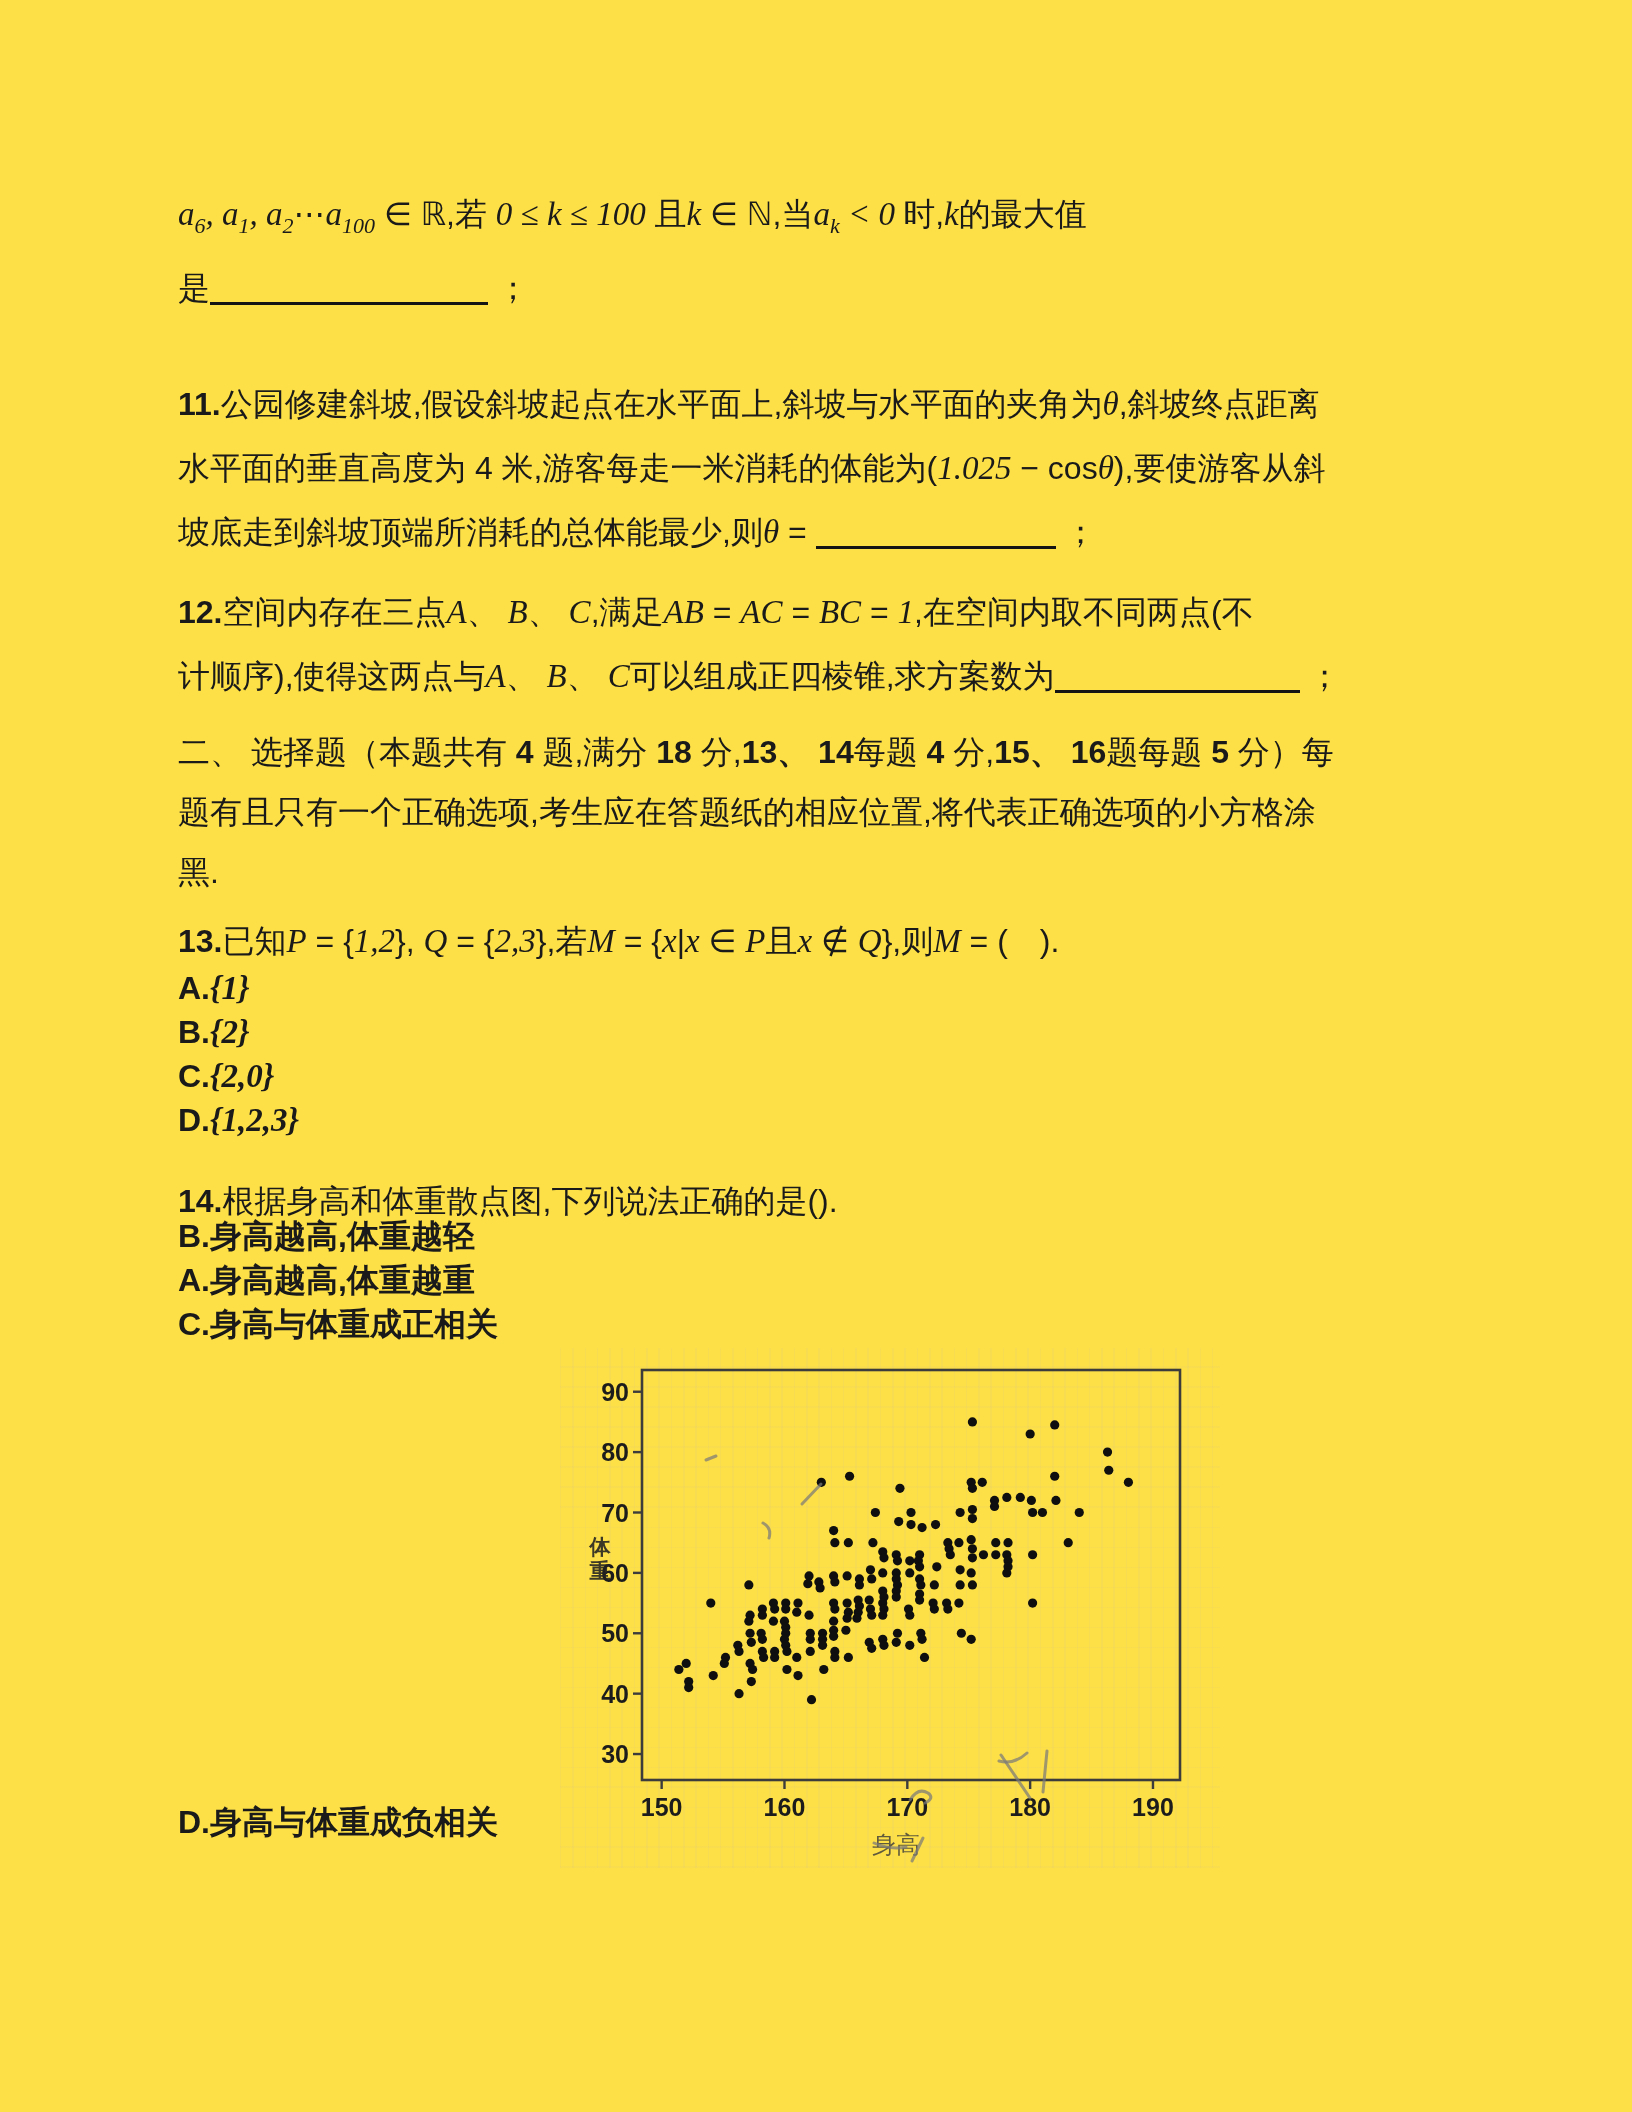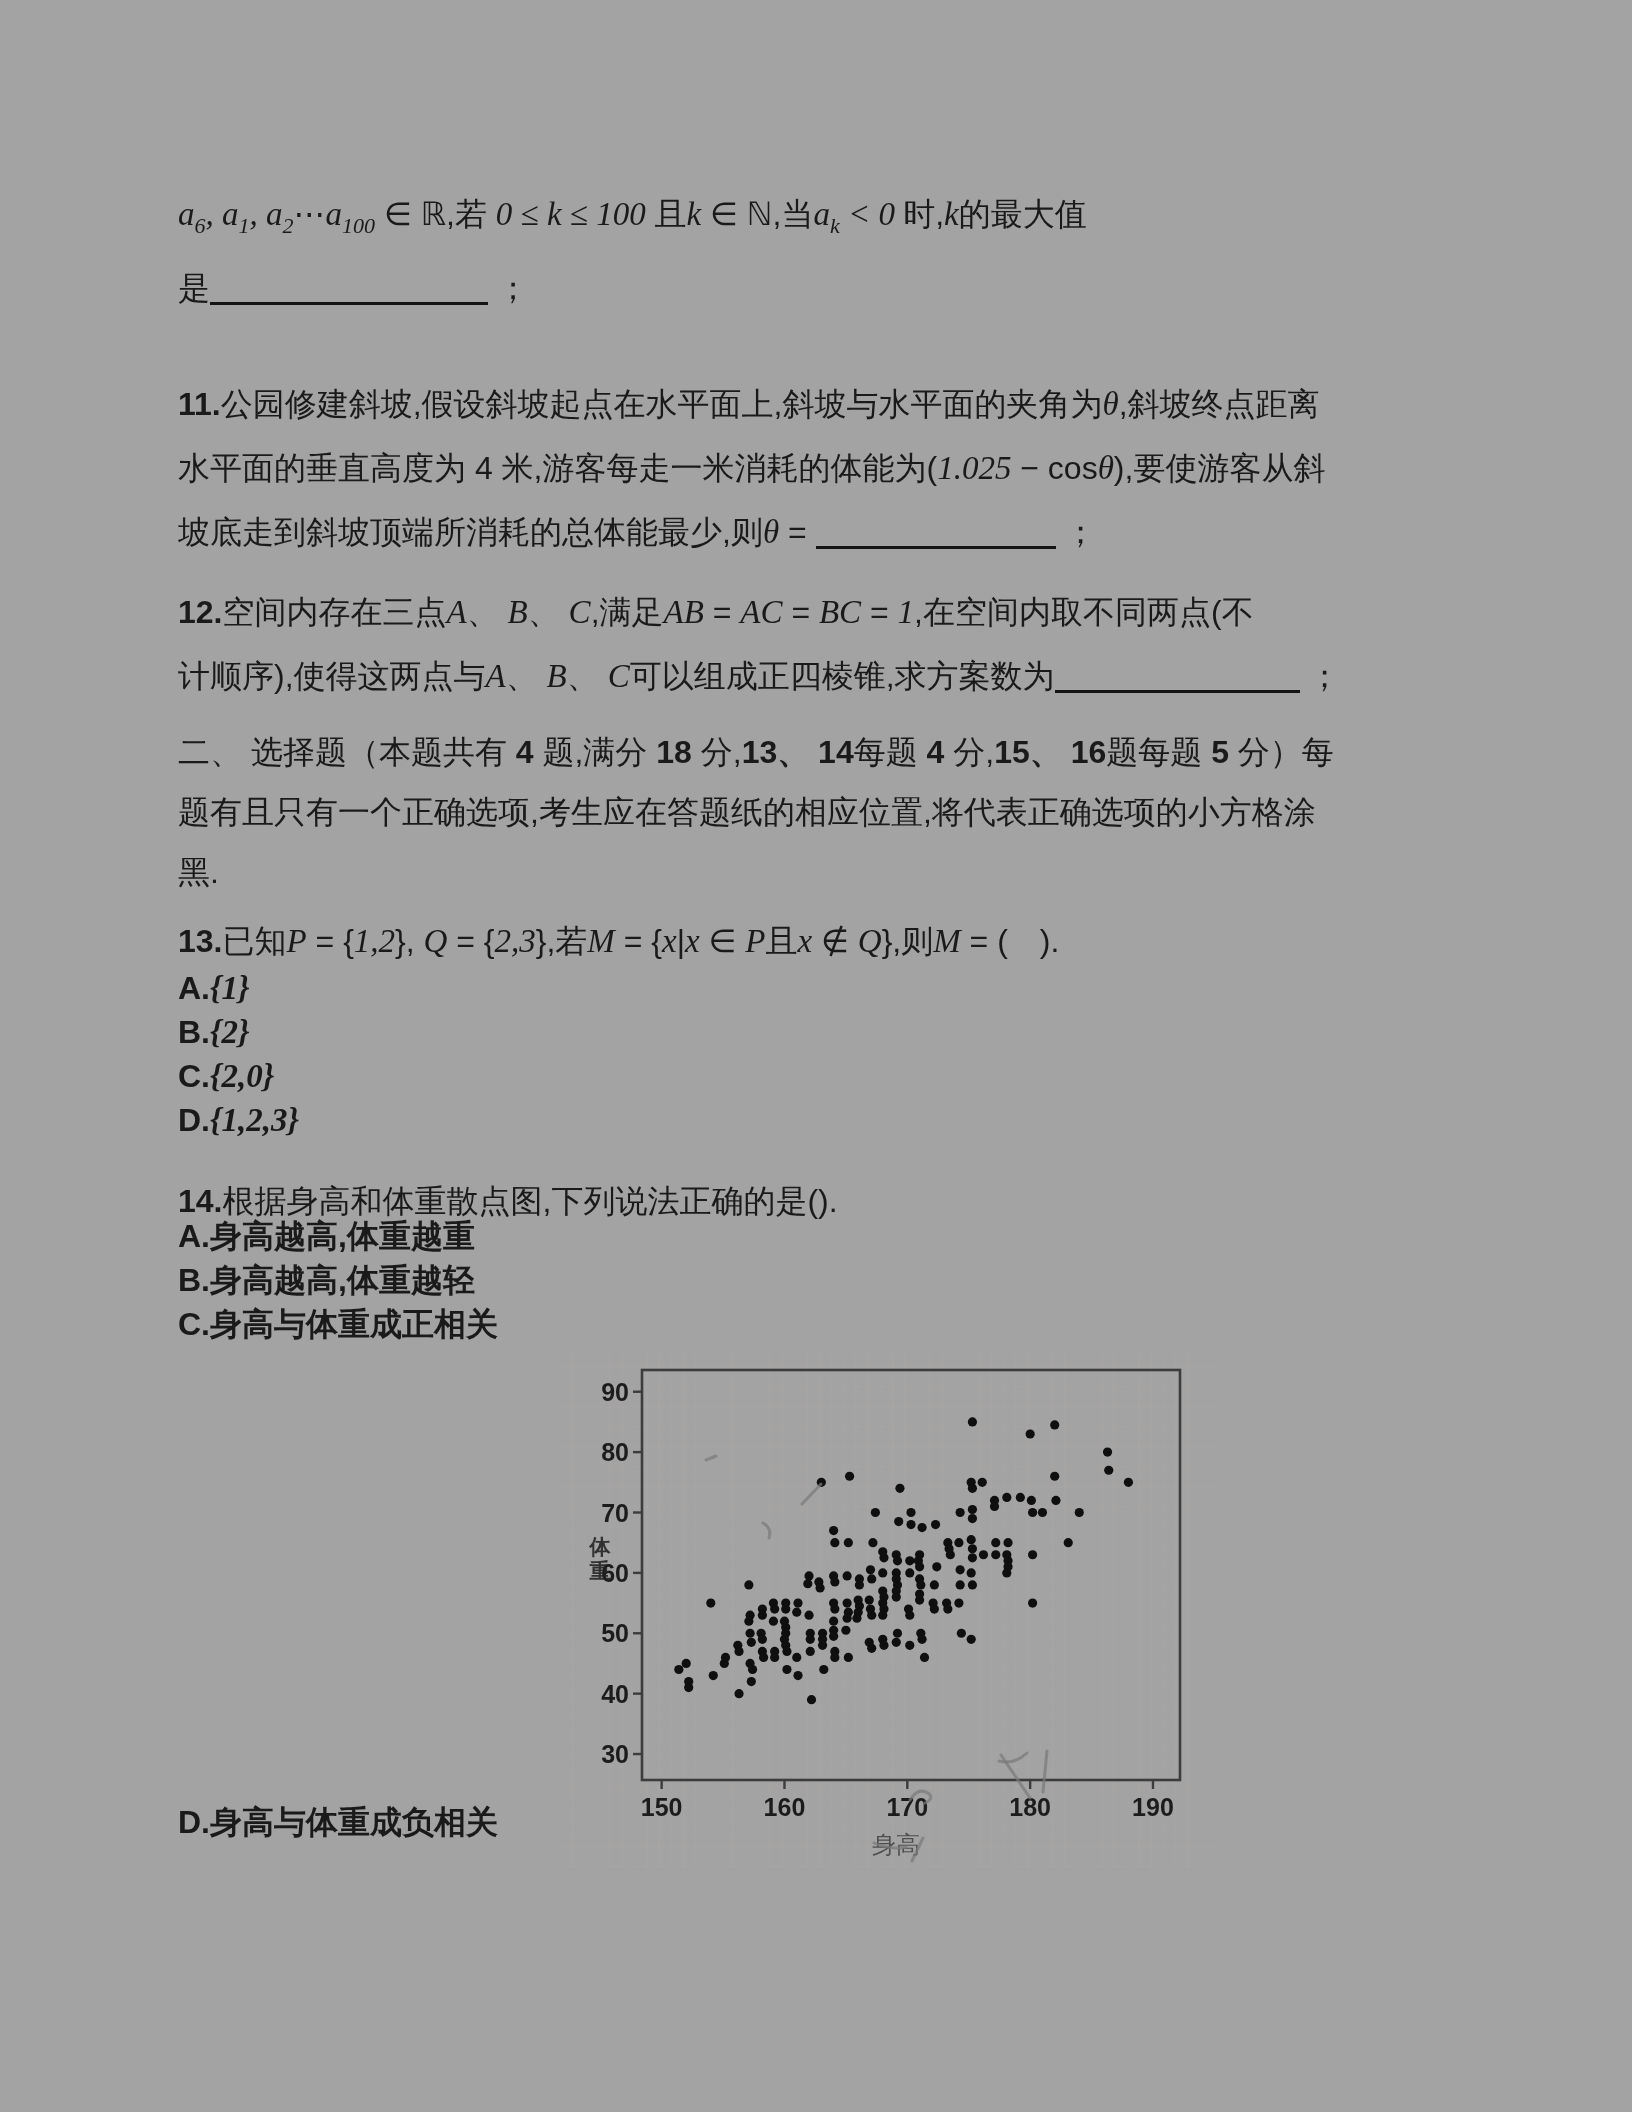--- a/index.html
+++ b/index.html
@@ -3,7 +3,7 @@
 <meta charset="utf-8">
 <style>
   html,body{margin:0;padding:0;background:#fff;}
-  .page{position:relative;width:1632px;height:2112px;background:#a3a3a3;overflow:hidden;
+  .page{position:relative;width:1632px;height:2112px;background:#fde047;overflow:hidden;
         font-family:"Liberation Sans","DejaVu Sans",sans-serif;color:#1a1a1a;}
   .blk{position:absolute;left:178px;width:1300px;font-size:32px;}
   .ln{white-space:pre;}

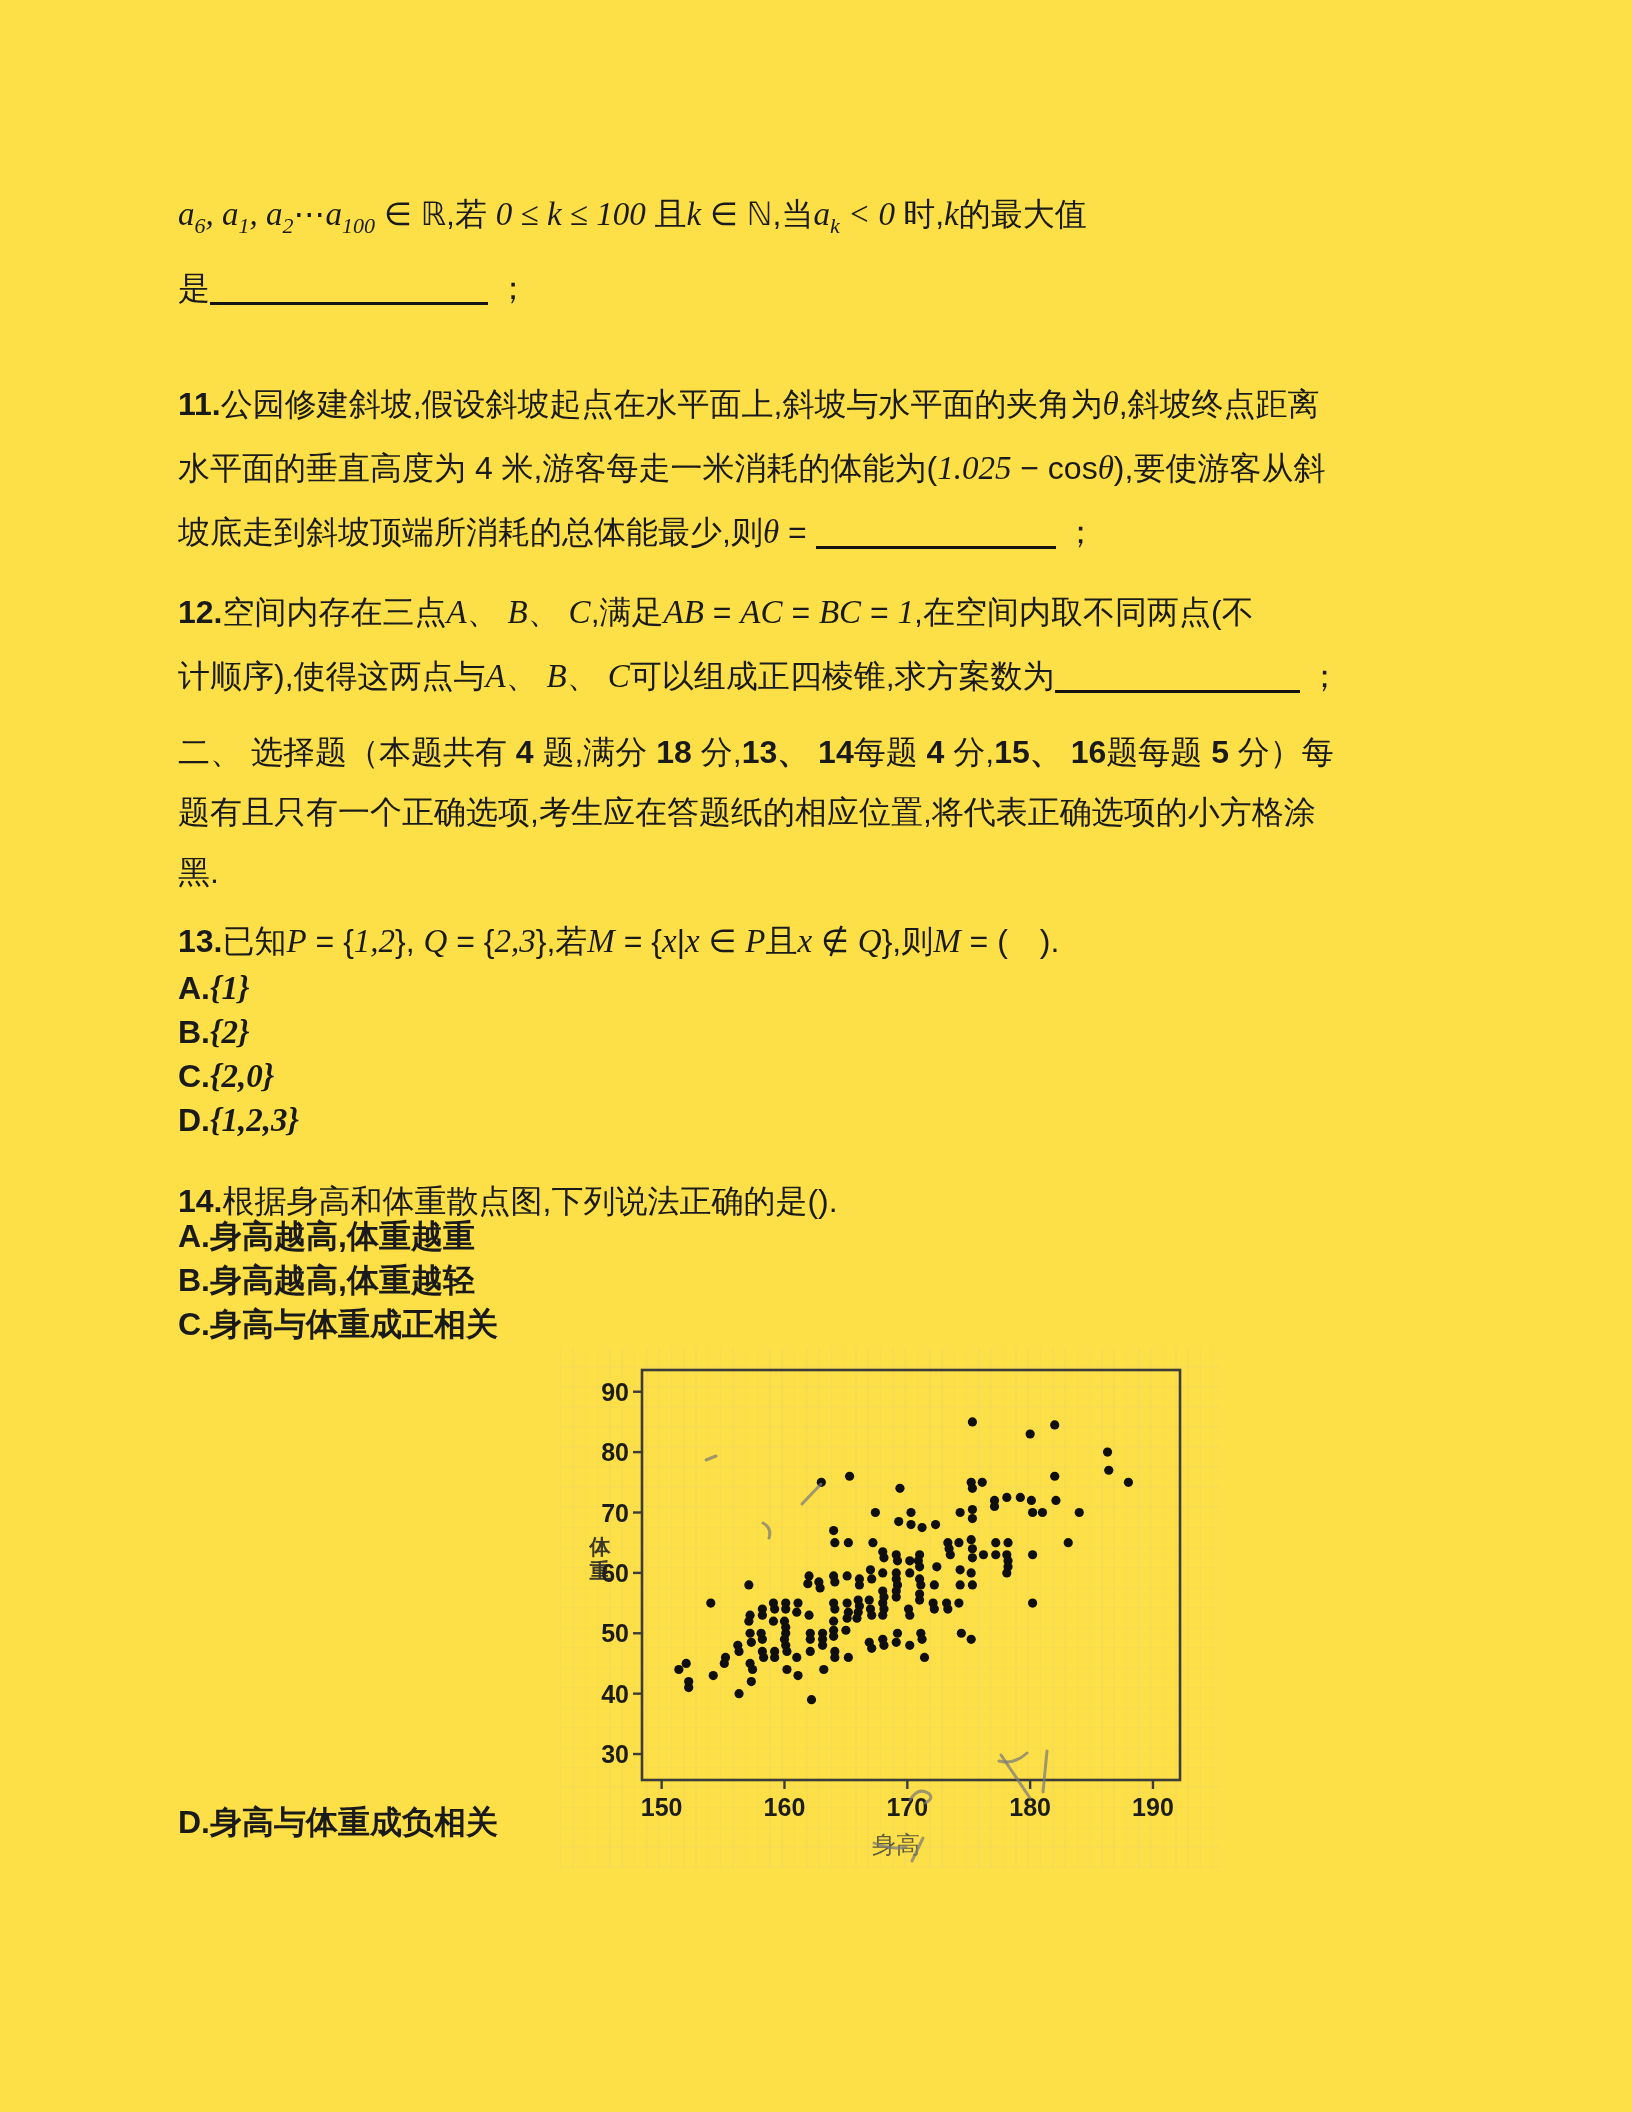--- a/index.html
+++ b/index.html
@@ -68,8 +68,8 @@
     <div class="ln"><span class="r-b">14.</span><span class="r-n">根据身高和体重散点图,下列说法正确的是().</span></div>
   </div>
   <div class="blk opt" style="top:1214px">
+    <div class="ln"><span class="r-n">B.身高越高,体重越轻</span></div>
     <div class="ln"><span class="r-n">A.身高越高,体重越重</span></div>
-    <div class="ln"><span class="r-n">B.身高越高,体重越轻</span></div>
     <div class="ln"><span class="r-n">C.身高与体重成正相关</span></div>
   </div>
 

